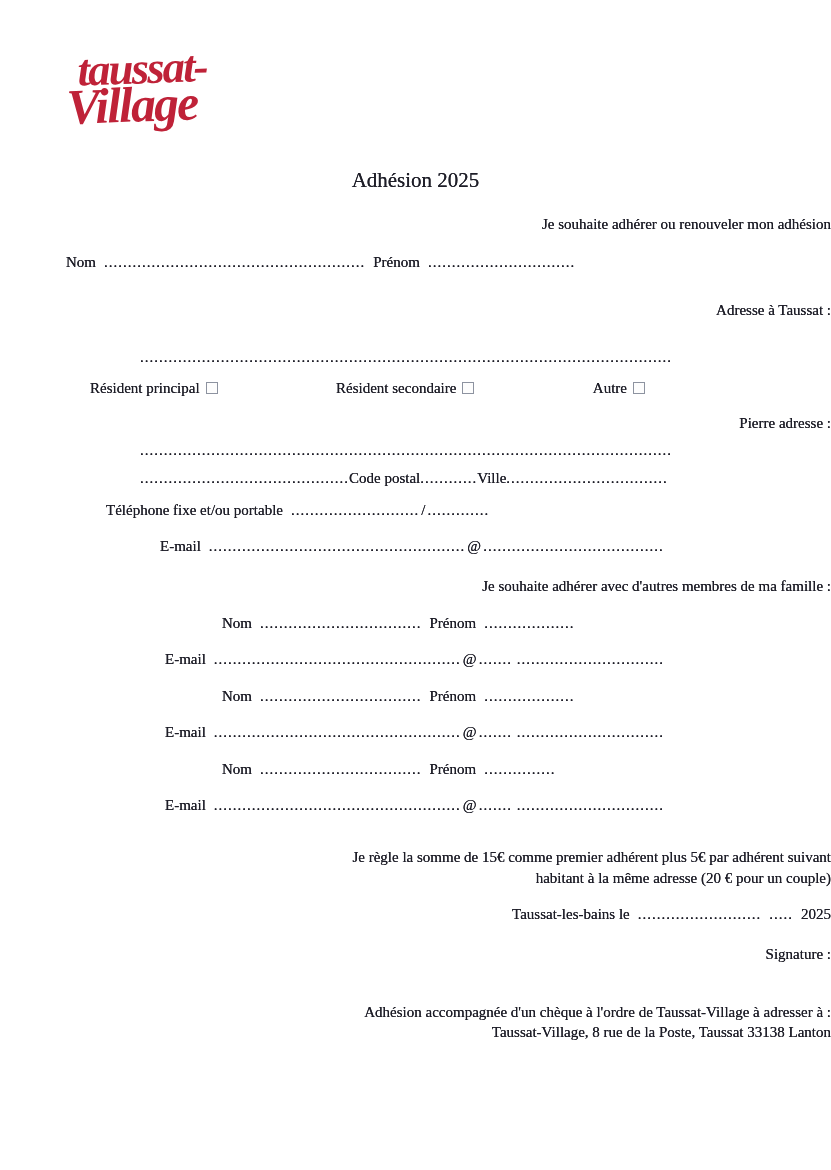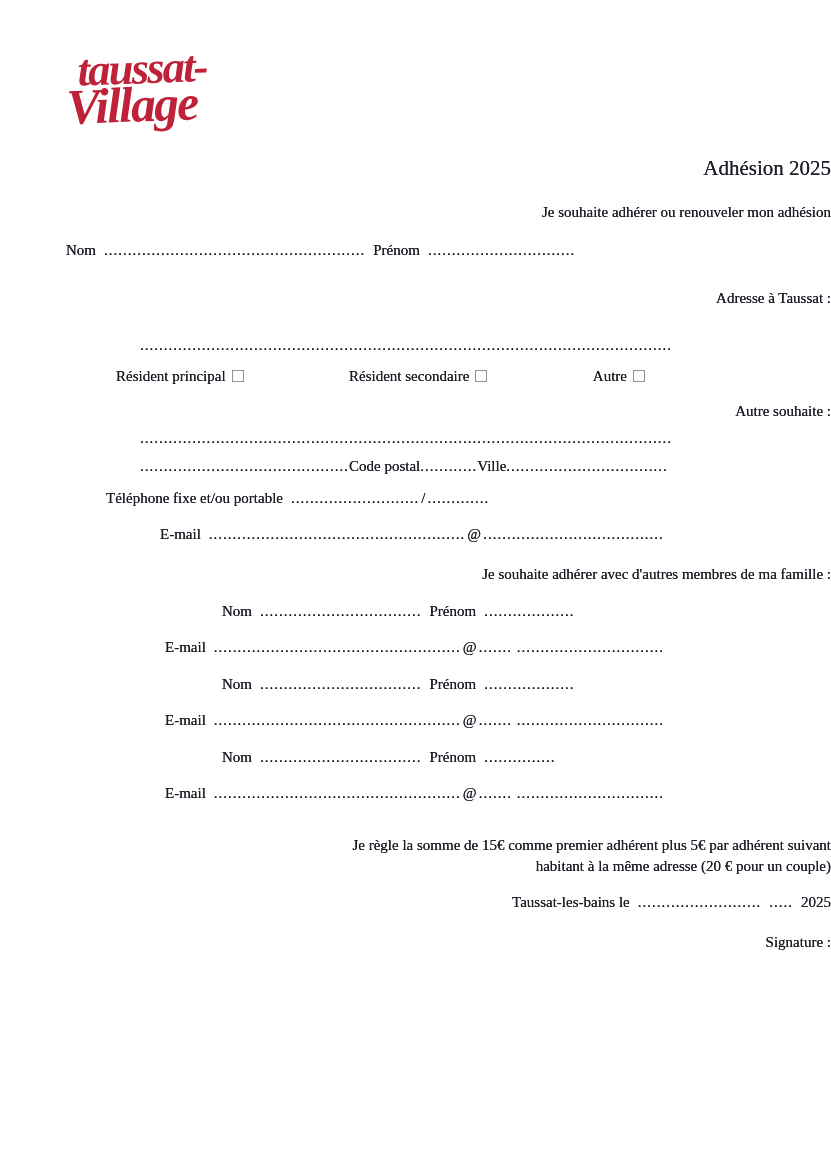--- a/index.html
+++ b/index.html
@@ -36,8 +36,8 @@
   .at { padding:0 2px; }
   .gap { display:inline-block; width:8px; }
   .title {
-    margin-top:32px;
-    text-align:right;
+    margin-top:44px;
+    text-align:center;
     font-size:21px;
     font-weight:400;
   }

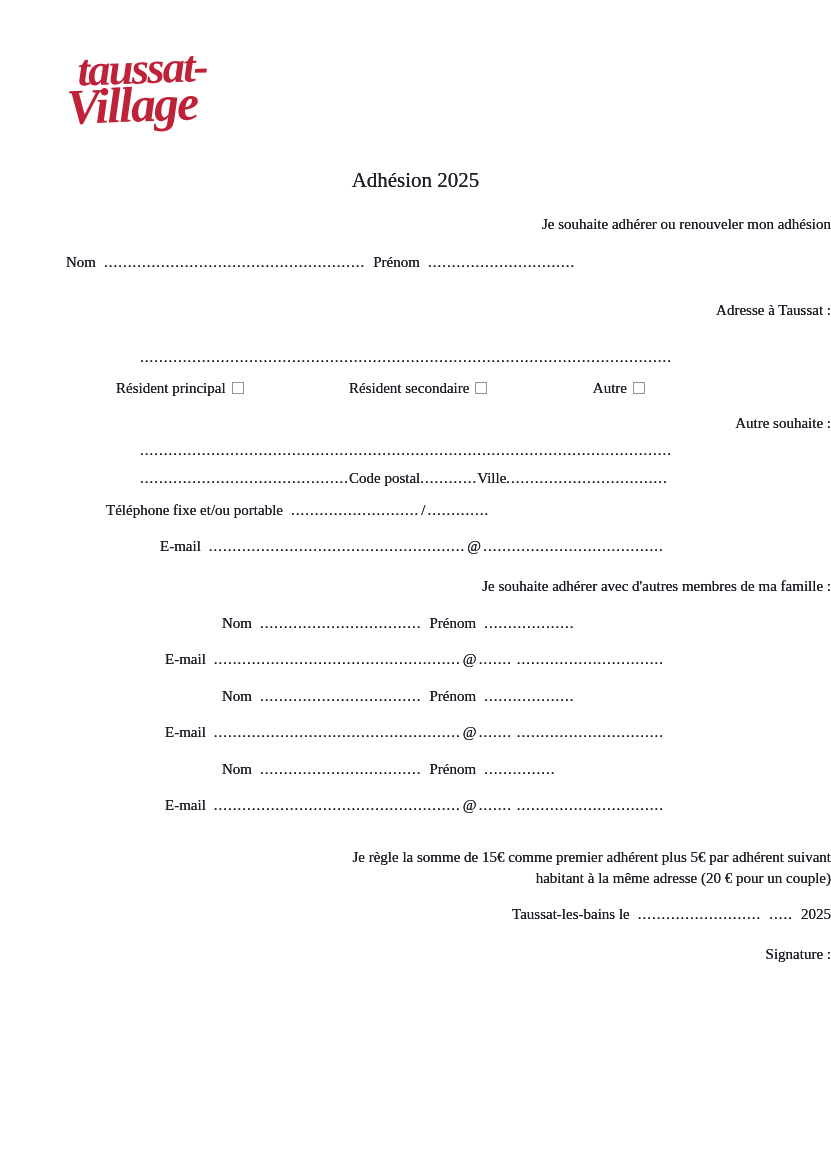--- a/index.html
+++ b/index.html
@@ -46,7 +46,7 @@
   .r-nom1        { margin:19px 0 0 66px; }
   .r-adr-label   { margin-top:29px;padding-left:40px; }
   .r-dotline1    { margin:28px 0 0 140px; }
-  .r-residence   { display:flex; justify-content:space-between; margin:12px 186px 0 116px; }
+  .r-residence   { display:flex; justify-content:space-between; margin:12px 186px 0 90px; }
   .r-autre-label { margin-top:16px; }
   .r-dotline2    { margin:8px 0 0 140px; }
   .r-cp          { margin:9px 0 0 140px; }

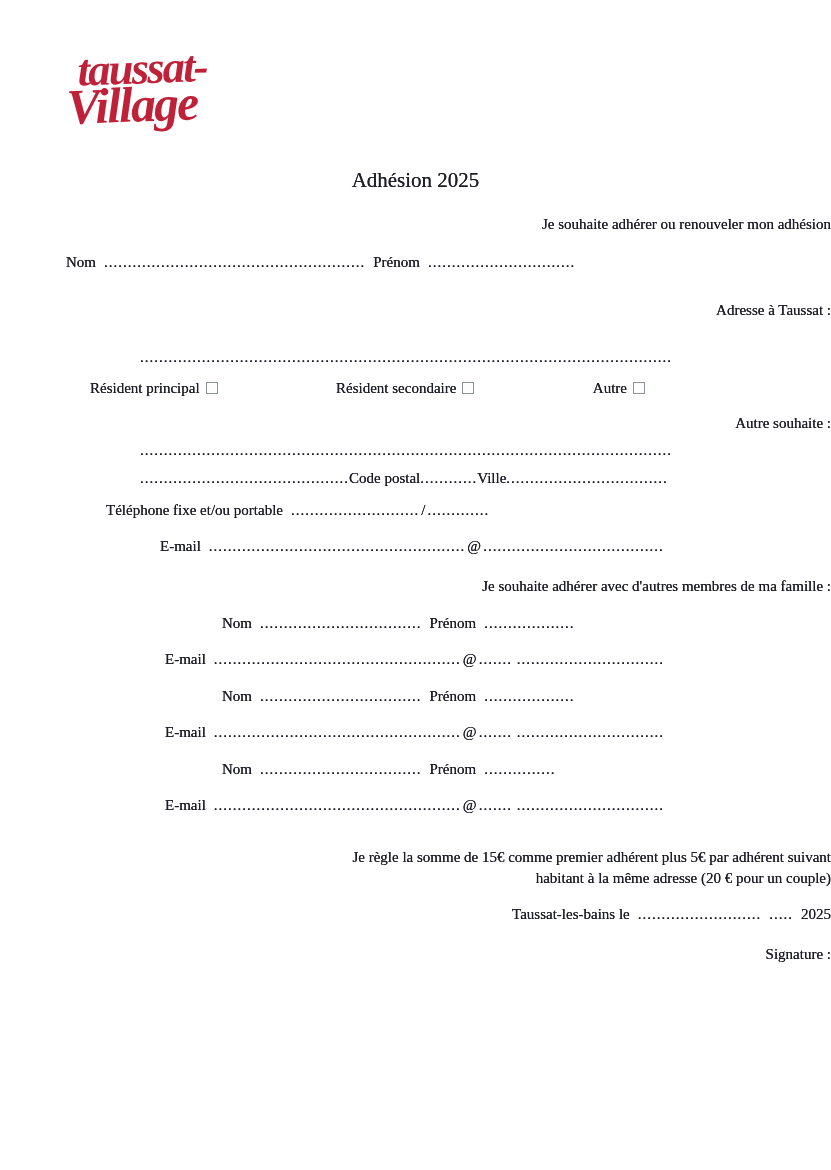--- a/index.html
+++ b/index.html
@@ -103,7 +103,7 @@
     </span>
   </div>
 
-  <div class="line center r-autre-label">Autre souhaite  :</div>
+  <div class="line center r-autre-label">Pierre adresse  :</div>
   <div class="line r-dotline2 dots">................................................................................................................</div>
 
   <div class="line r-cp">

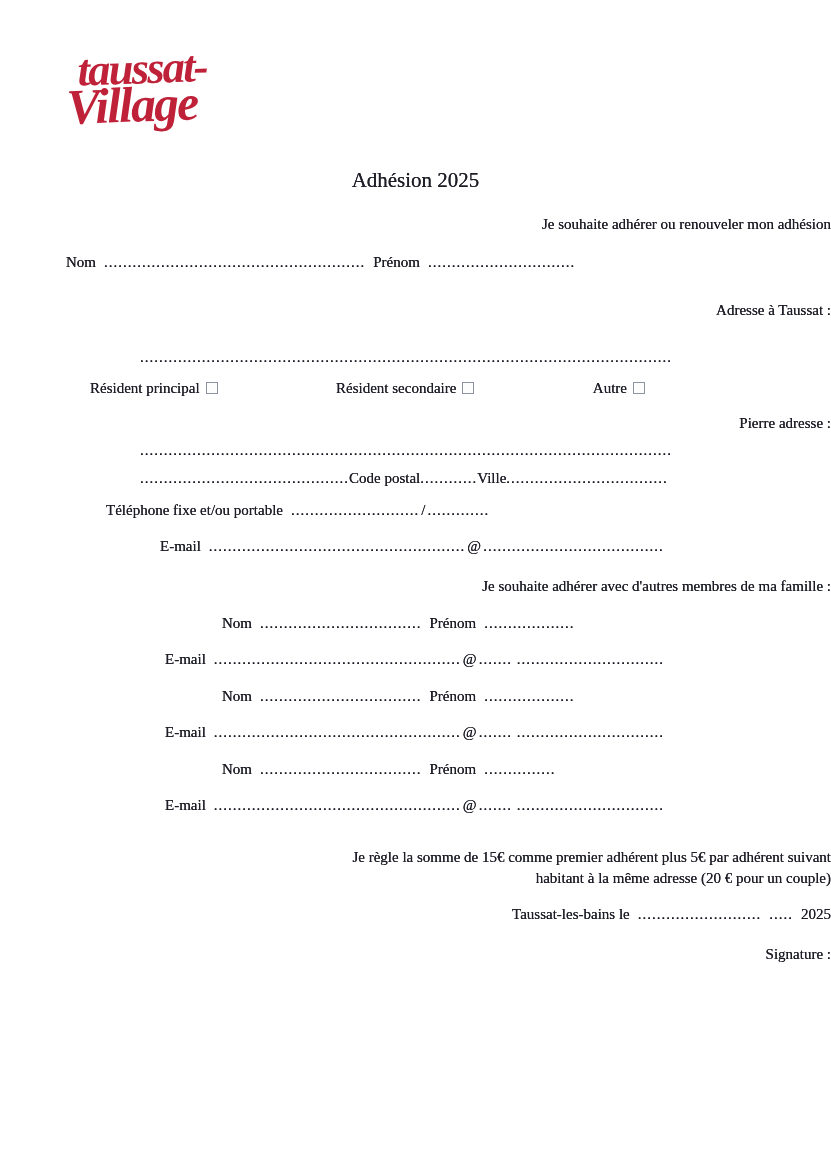--- a/index.html
+++ b/index.html
@@ -152,6 +152,10 @@
 
   <div class="line center r-signature">Signature  :</div>
 
+  <div class="line center r-footer1">
+    <div>Adhésion accompagnée d'un chèque à l'ordre de Taussat-Village à adresser à  :</div>
+    <div>Taussat-Village, 8 rue de la Poste, Taussat 33138 Lanton</div>
+  </div>
 
 
 </div>

